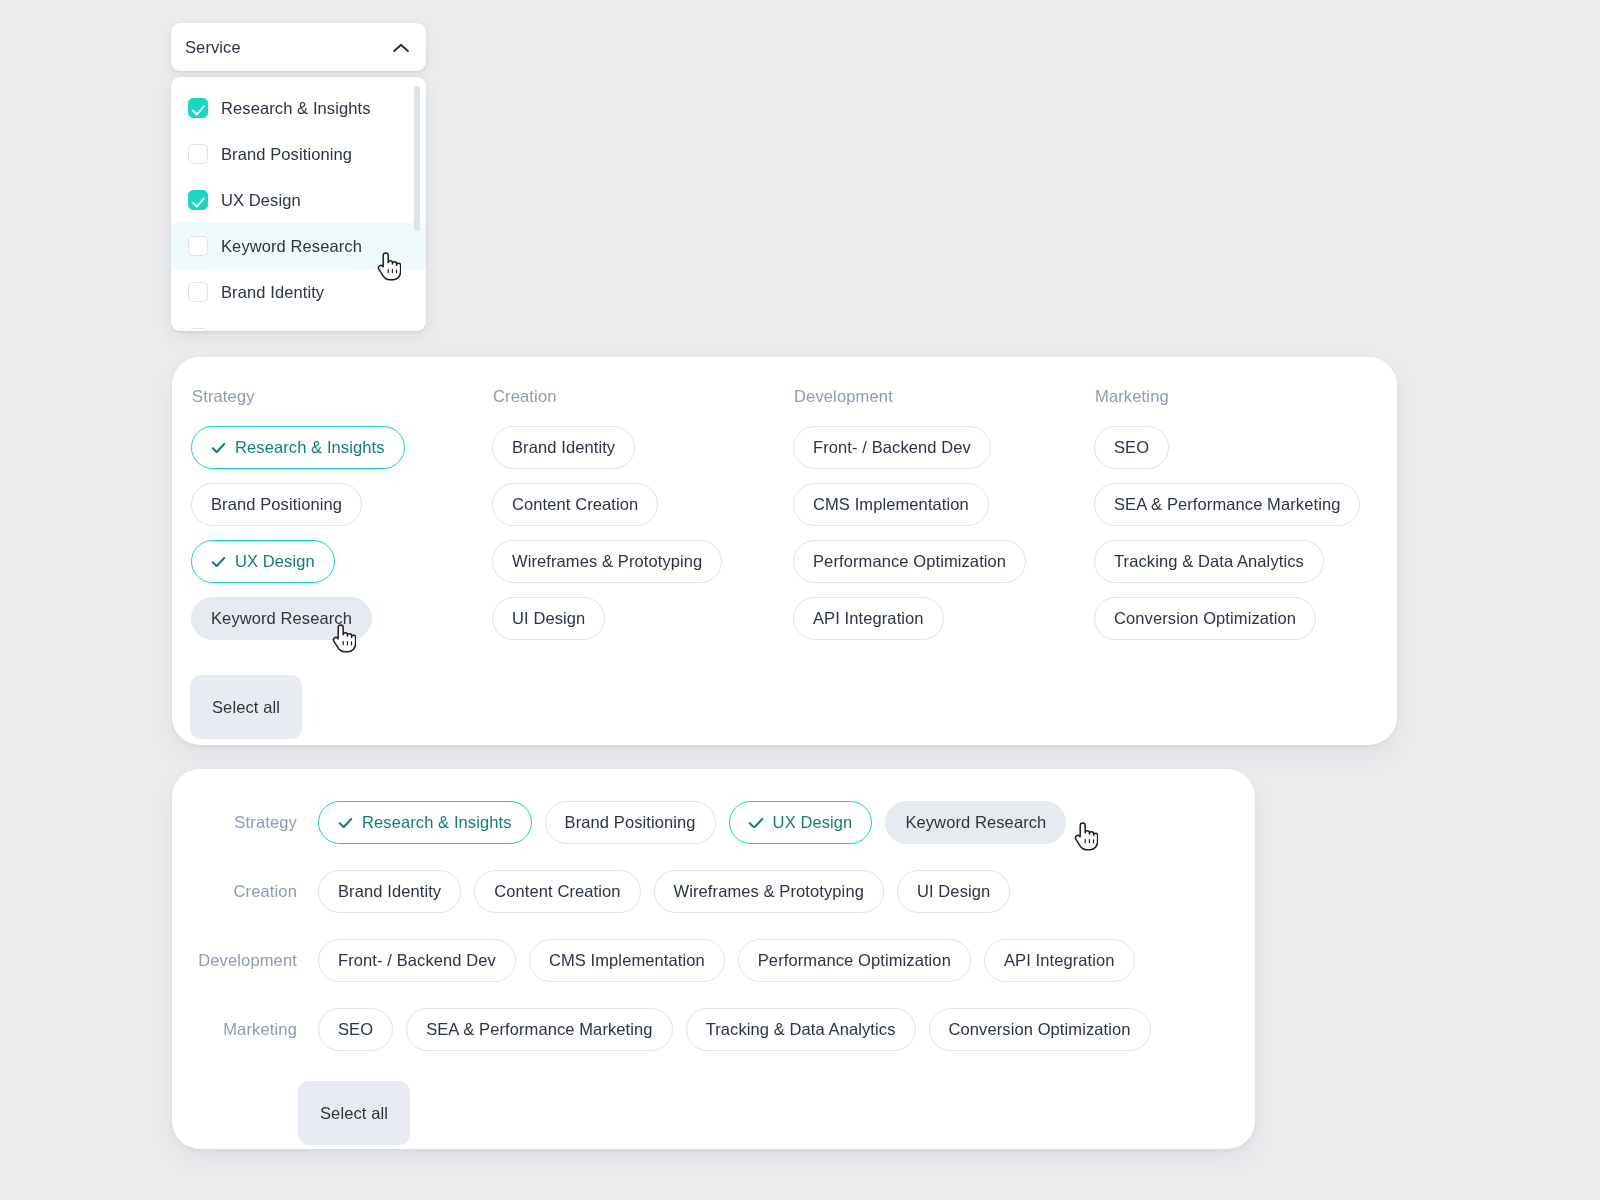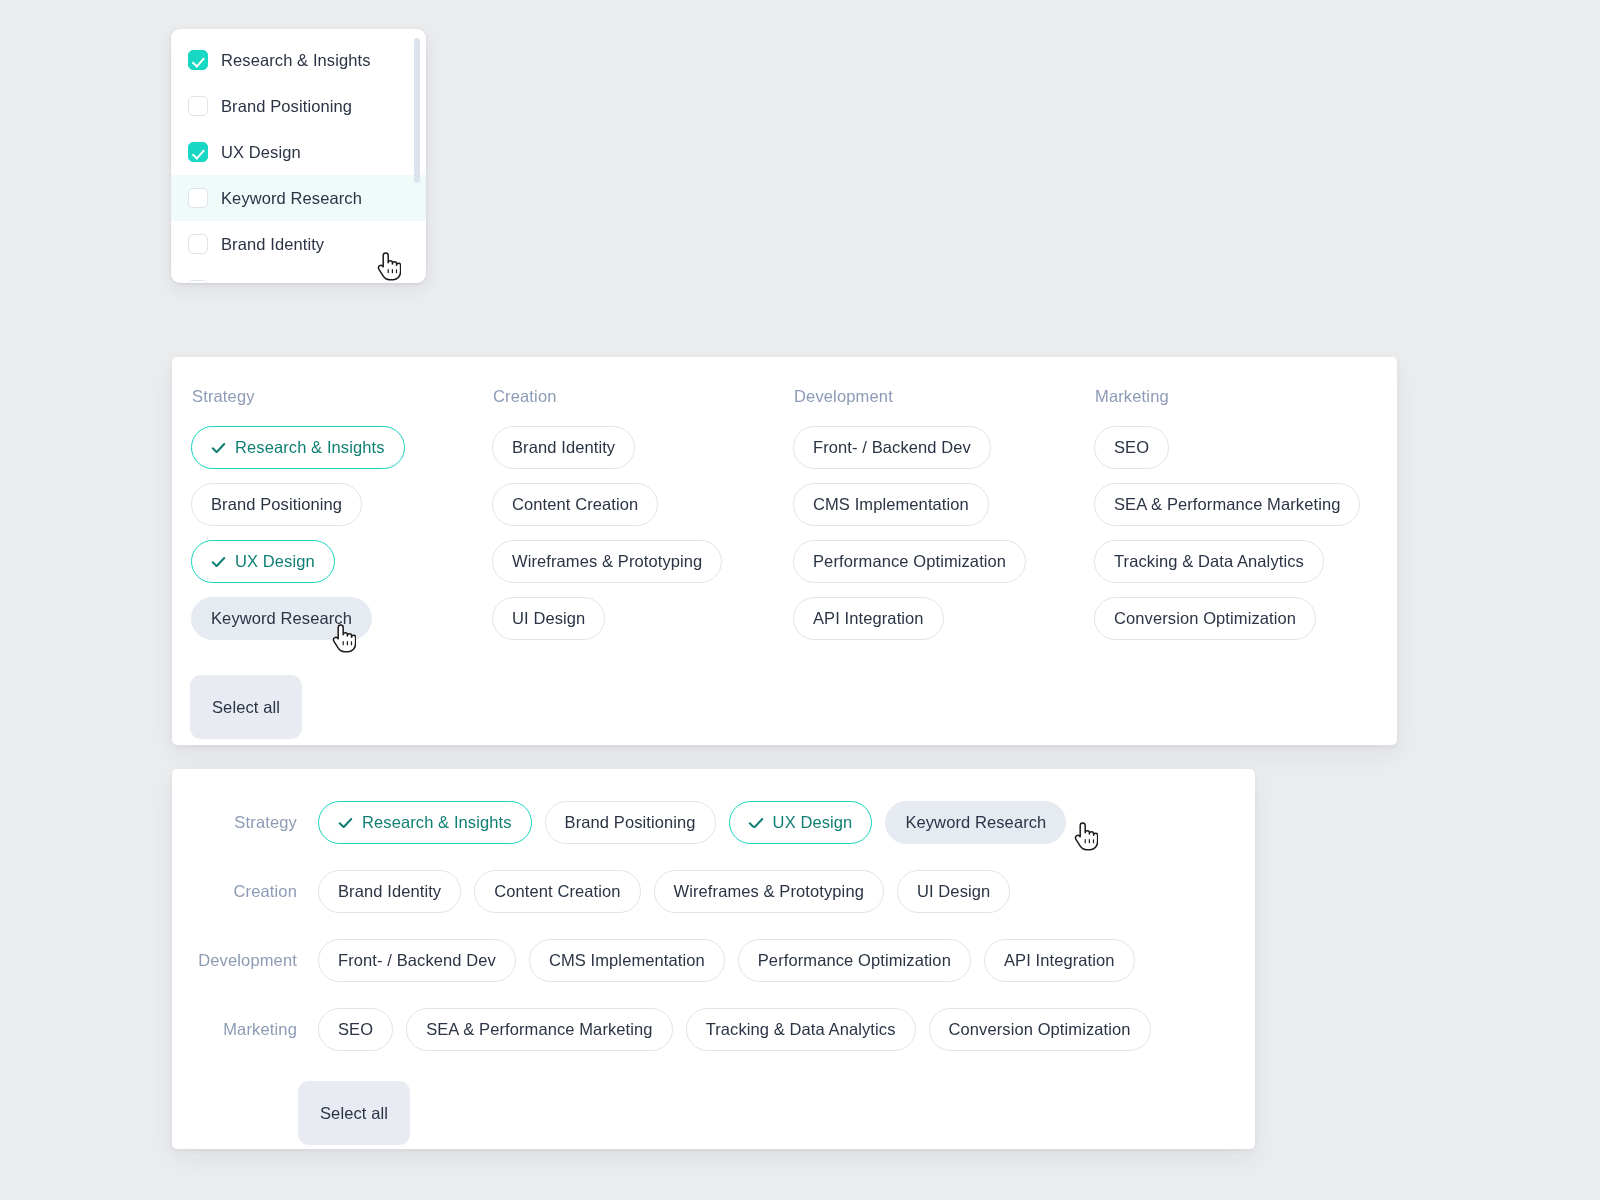--- a/index.html
+++ b/index.html
@@ -278,6 +278,10 @@
 <div class="stage">
 
   <div class="dropdown-wrap">
+    <div class="dropdown-header">
+      <span class="dropdown-header-label">Service</span>
+      <span class="chevron-up"></span>
+    </div>
 
     <div class="dropdown-list">
       <div id="dropdown-options">

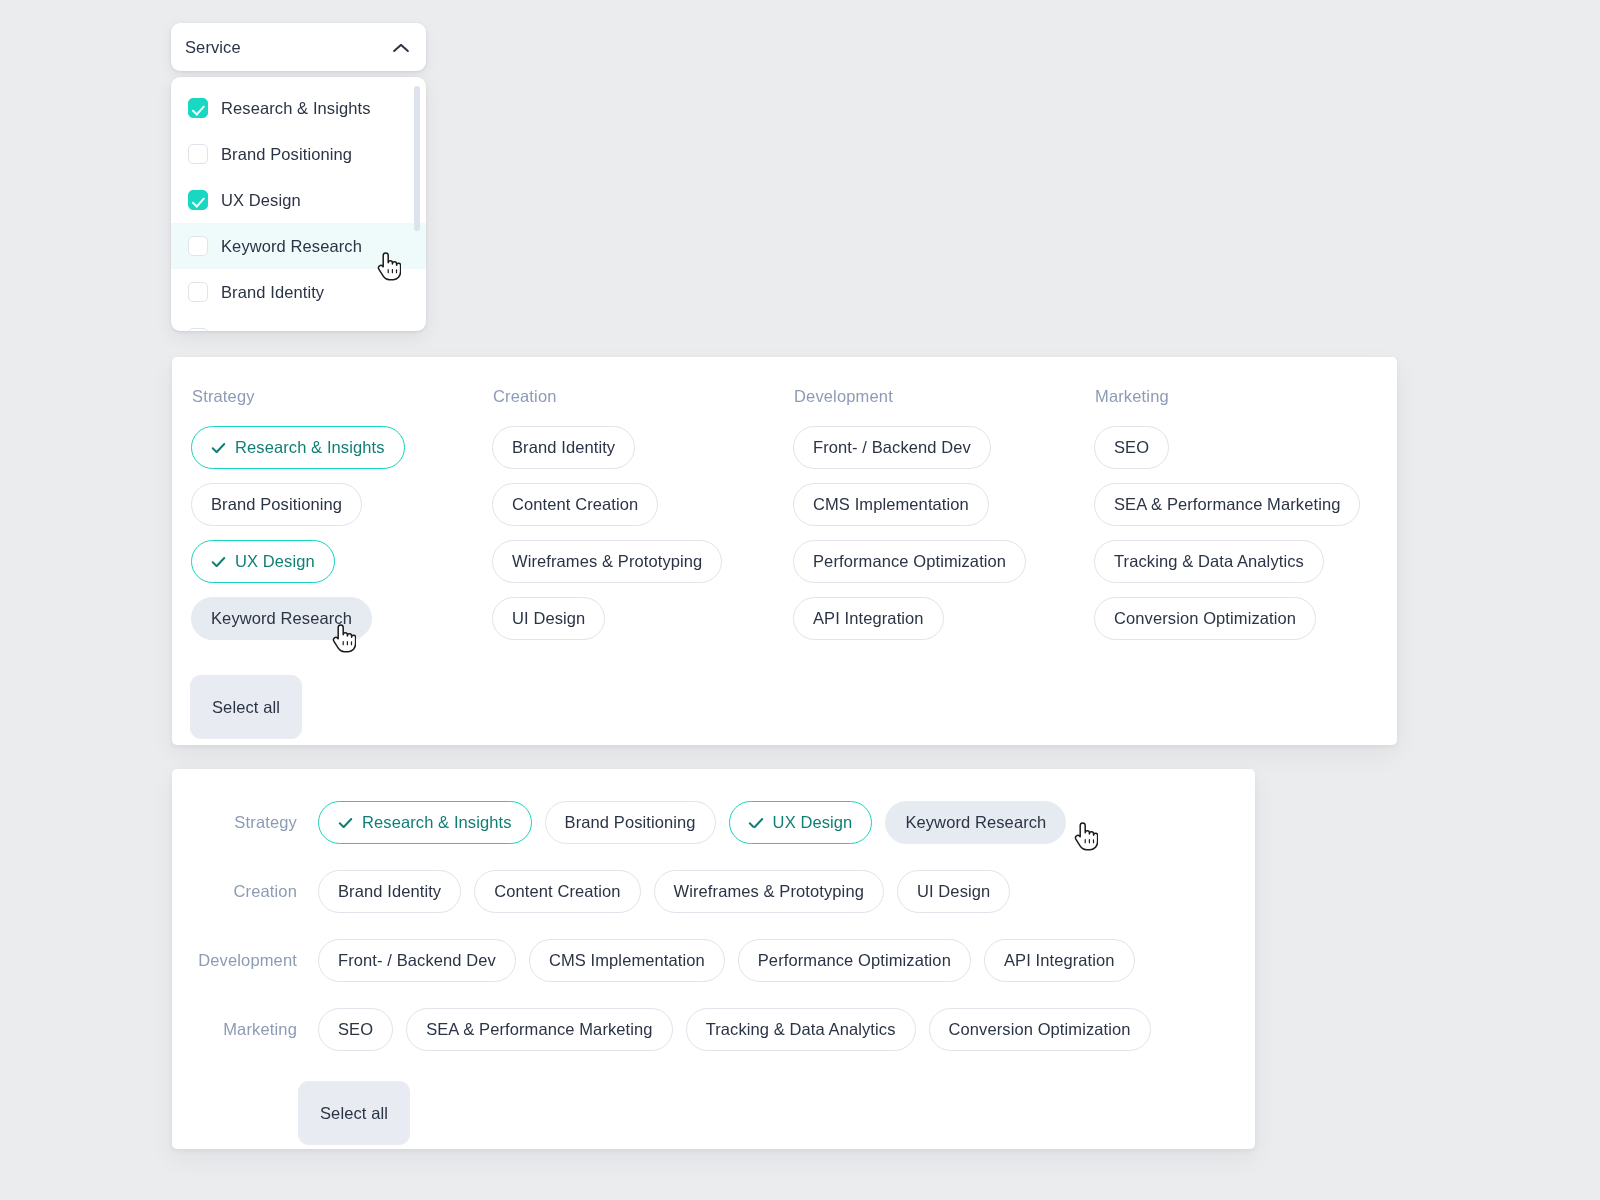--- a/index.html
+++ b/index.html
@@ -121,7 +121,7 @@
   .card {
     position: absolute;
     background: #ffffff;
-    border-radius: 5px;
+    border-radius: 28px;
     box-shadow: 0 2px 5px rgba(30,40,60,0.055), 0 10px 26px rgba(30,40,60,0.055);
   }
   .card-columns {

